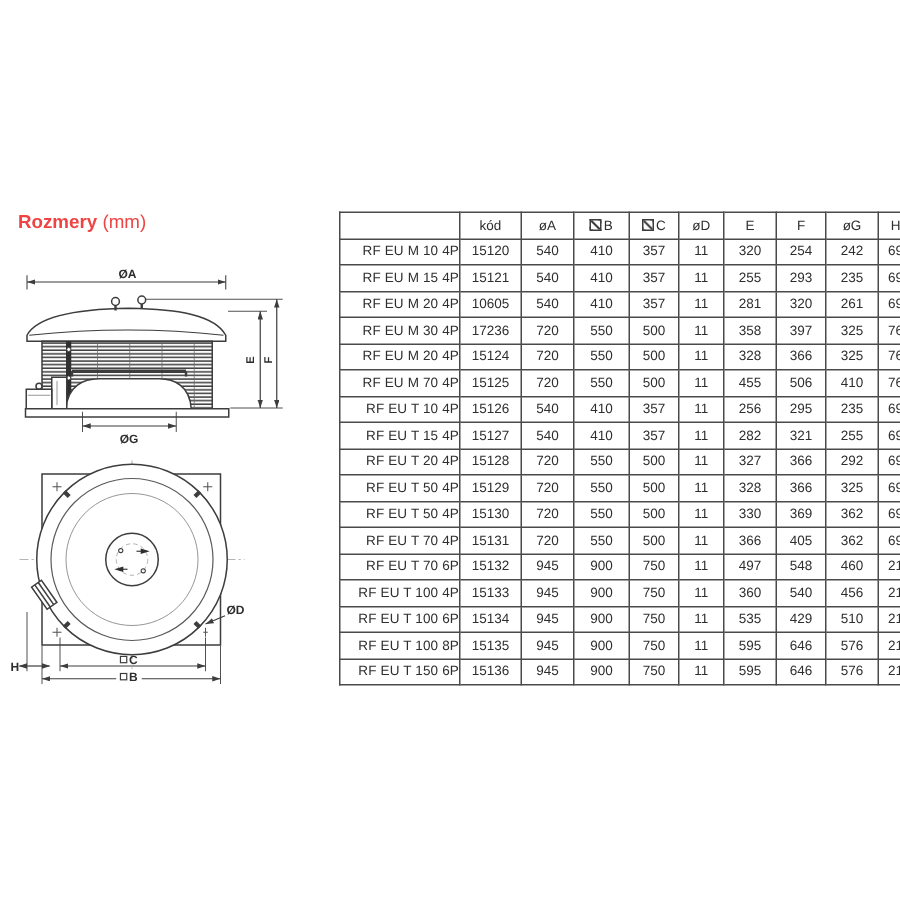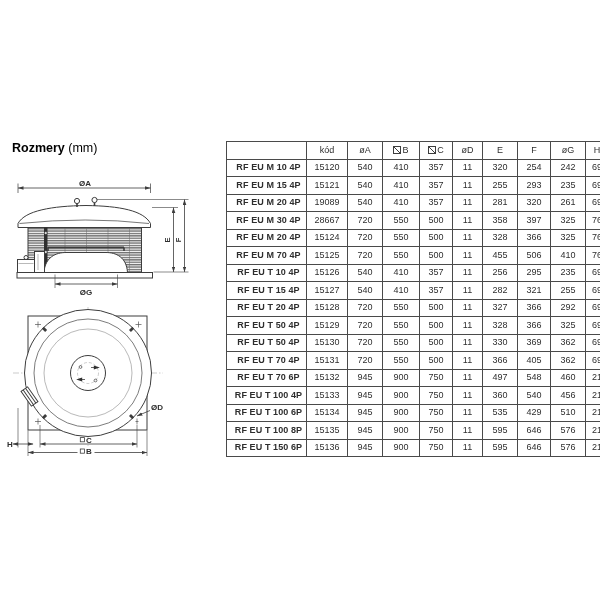--- a/index.html
+++ b/index.html
@@ -8,7 +8,7 @@
     font-family:"Liberation Sans", sans-serif;color:#323232;overflow:hidden;
   }
   .page-title{
-    position:absolute;left:12px;top:141px;font-size:12.5px;color:#000000;white-space:nowrap;
+    position:absolute;left:12px;top:141px;font-size:12.5px;color:#ef4444;white-space:nowrap;
   }
   .page-title .b{font-weight:bold;}
   .page-title .u{font-weight:normal;}

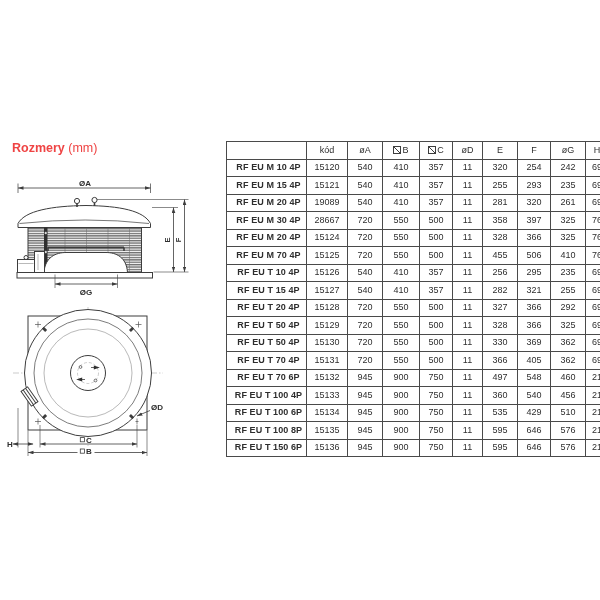--- a/index.html
+++ b/index.html
@@ -25,7 +25,7 @@
     text-align:center;vertical-align:middle;font-weight:normal;white-space:nowrap;overflow:hidden;
   }
   table.dim-table td.model{
-    text-align:center;padding-left:4px;font-weight:bold;letter-spacing:0.1px;
+    text-align:right;padding-left:4px;font-weight:normal;letter-spacing:0.1px;
   }
   .sqs{
     display:inline-block;width:6px;height:6px;border:1px solid #3d3d3d;

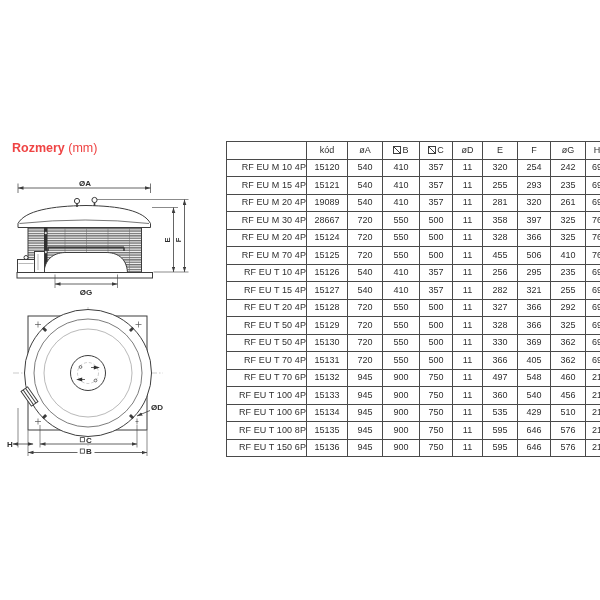--- a/index.html
+++ b/index.html
@@ -240,7 +240,7 @@
       </tr>
       <tr>
         <td class="model">RF EU M 20 4P</td>
-        <td>19089</td>
+        <td>10605</td>
         <td>540</td>
         <td>410</td>
         <td>357</td>

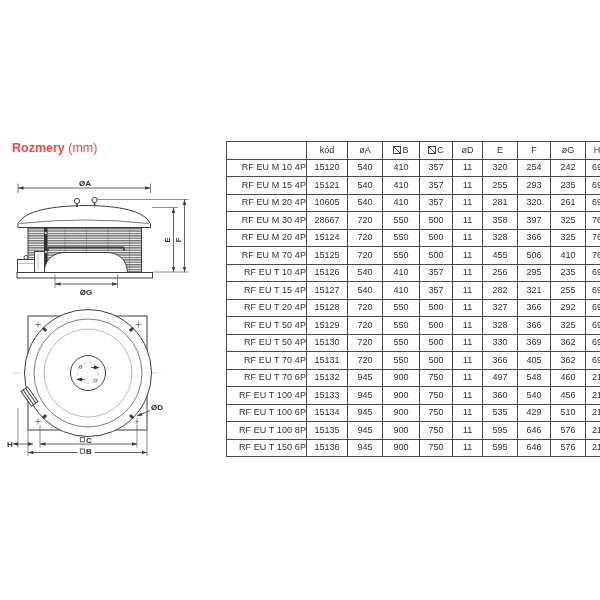--- a/index.html
+++ b/index.html
@@ -252,7 +252,7 @@
       </tr>
       <tr>
         <td class="model">RF EU M 30 4P</td>
-        <td>28667</td>
+        <td>17236</td>
         <td>720</td>
         <td>550</td>
         <td>500</td>

